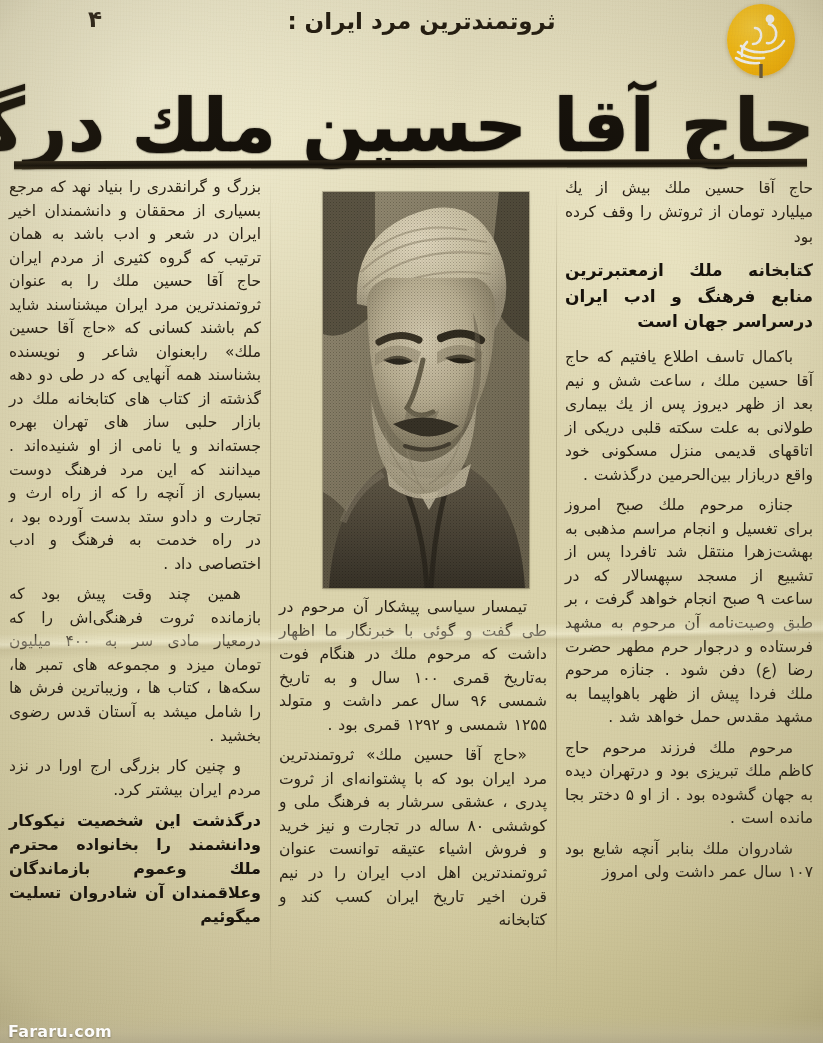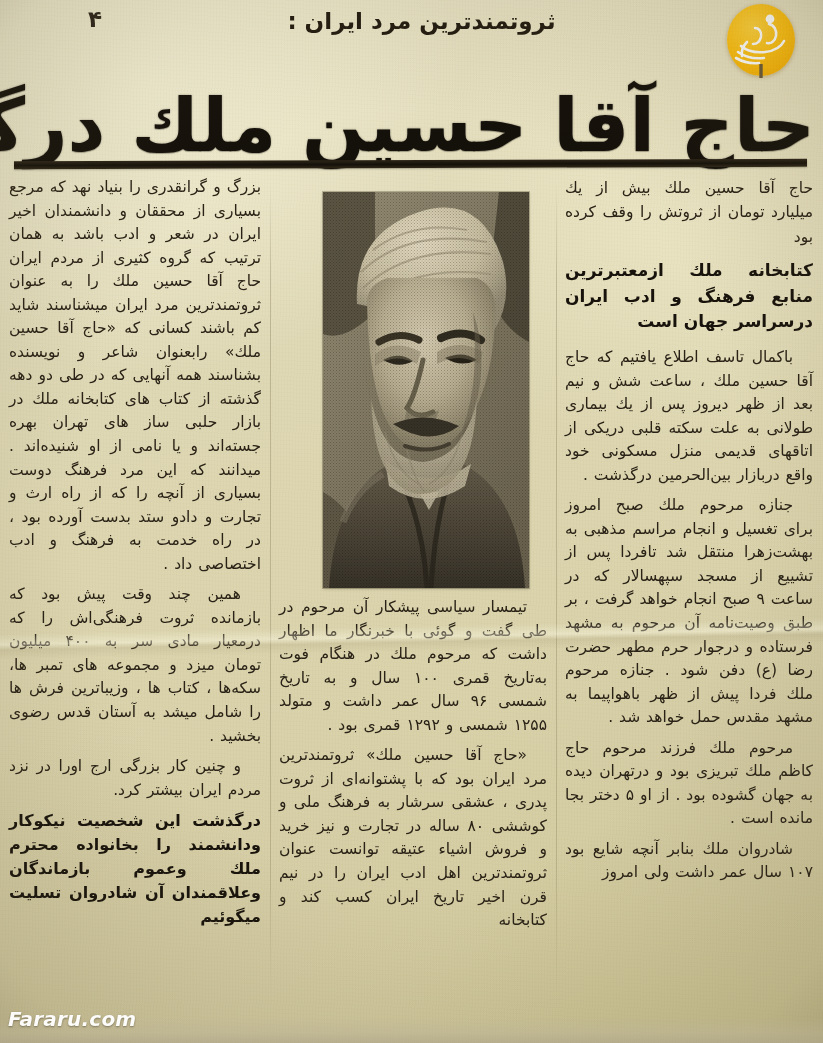--- a/index.html
+++ b/index.html
@@ -227,15 +227,14 @@
   #watermark {
     position: absolute;
     left: 8px;
-    bottom: 12px;
-    font-size: 20px;
+    bottom: 2px;
+    font-size: 16px;
     font-weight: 700;
     color: #ffffff;
     letter-spacing: .2px;
     direction: ltr;
     text-shadow: 0 1px 2px rgba(40,34,20,.45);
     opacity: .96;
-    font-style: italic;
   }
   #bottom-fade {
     position: absolute;

